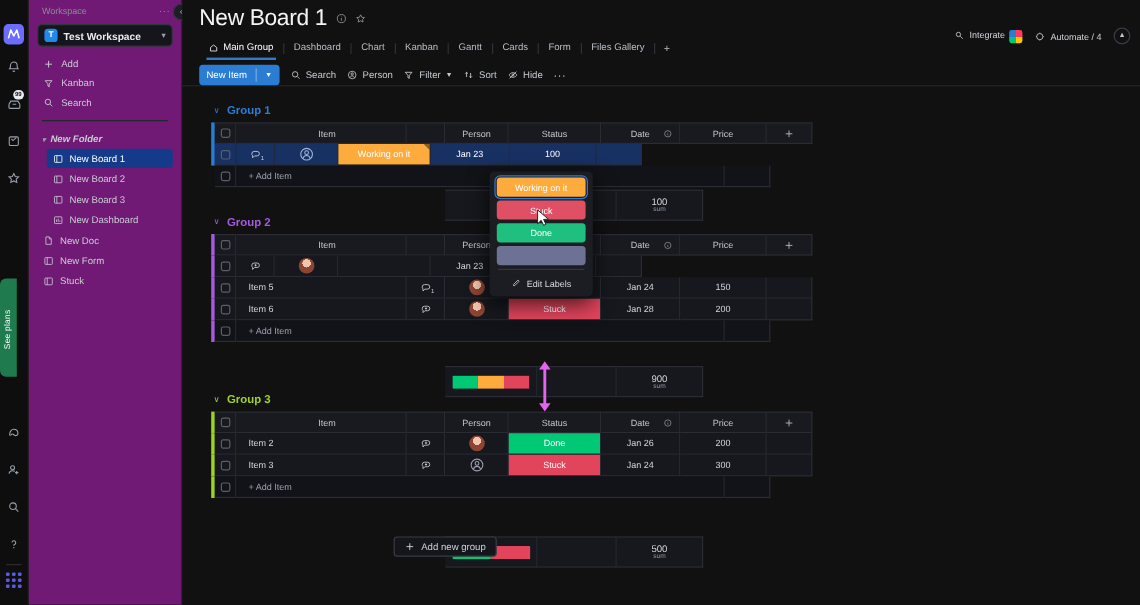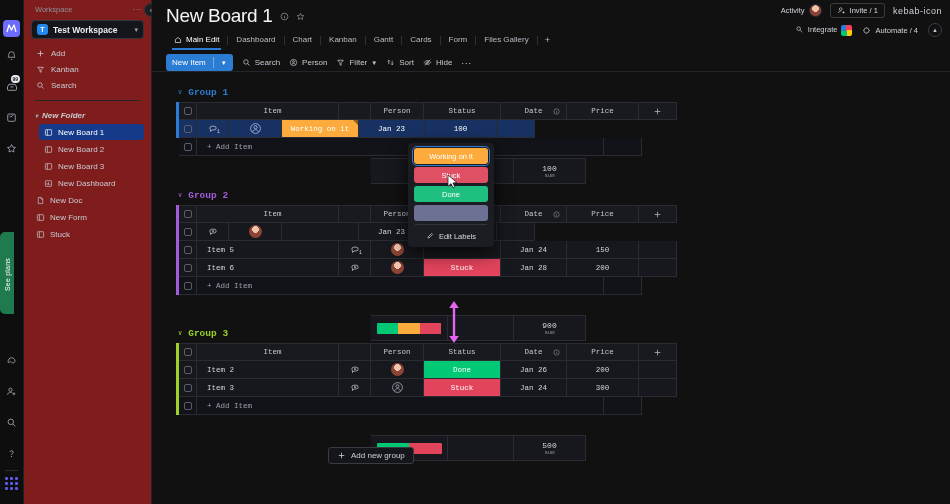--- a/index.html
+++ b/index.html
@@ -52,7 +52,7 @@
   
   .sidebar {
     position: absolute; left: 24px; top: 0; width: 128px; height: 504px;
-    background: #7f1d1d; border-right: 1px solid #20212a;
+    background: #701a75; border-right: 1px solid #20212a;
     padding: 0 7px;
   }
   .ws-head { display: flex; align-items: center; height: 16px; padding: 3px 2px 0 4px; }

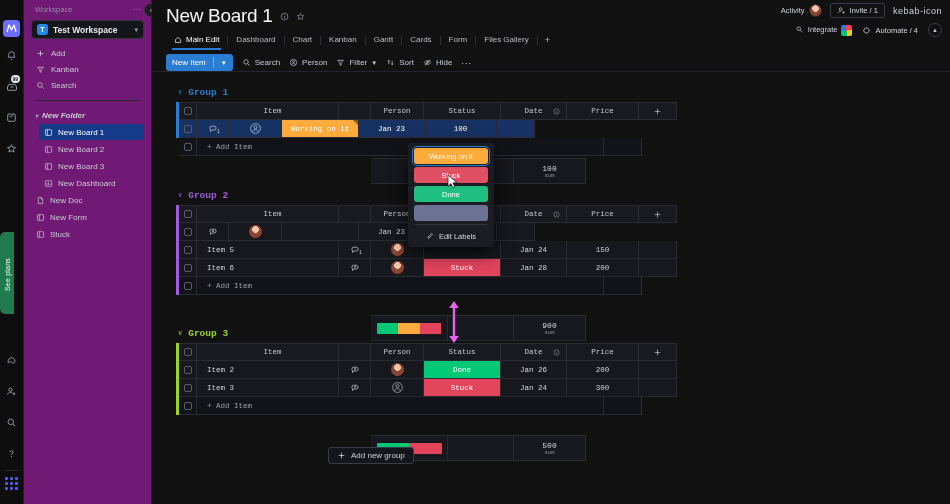--- a/index.html
+++ b/index.html
@@ -424,21 +424,6 @@
       </span>
     </div>
 
-    <div class="topright">
-      <div class="activity">
-        <span>Activity</span>
-        <span class="av-photo"></span>
-      </div>
-      <div class="invite-btn">
-        <svg width="9" height="9" viewBox="0 0 16 16" fill="none" stroke="currentColor" stroke-width="1.2">
-            <circle cx="6.5" cy="5.5" r="2.4"></circle>
-            <path d="M2.3 12.6c.3-2.2 2.1-3.4 4.2-3.4"></path>
-            <path d="M11.5 9.4v4M9.5 11.4h4"></path>
-          </svg>
-        <span>Invite / 1</span>
-      </div>
-      <span class="kebab">kebab-icon</span>
-    </div>
 
     <div class="tabs">
       <div class="tab active">

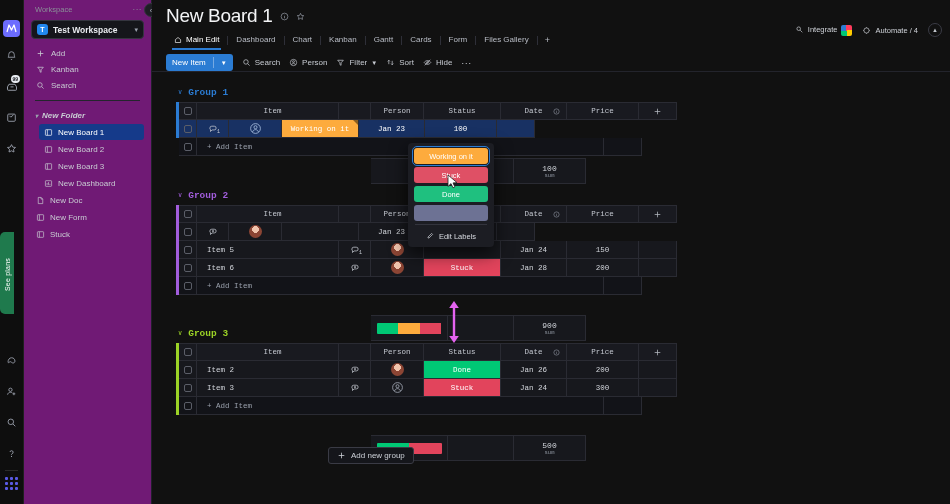--- a/index.html
+++ b/index.html
@@ -430,7 +430,7 @@
         <svg width="8" height="8" viewBox="0 0 16 16" fill="none" stroke="currentColor" stroke-width="1.3">
             <path d="M2.8 7.2 8 3l5.2 4.2V13H2.8z"></path>
           </svg>
-        <span>Main Edit</span>
+        <span>Main Group</span>
       </div>
       <div class="tab-sep"></div>
       <div class="tab">

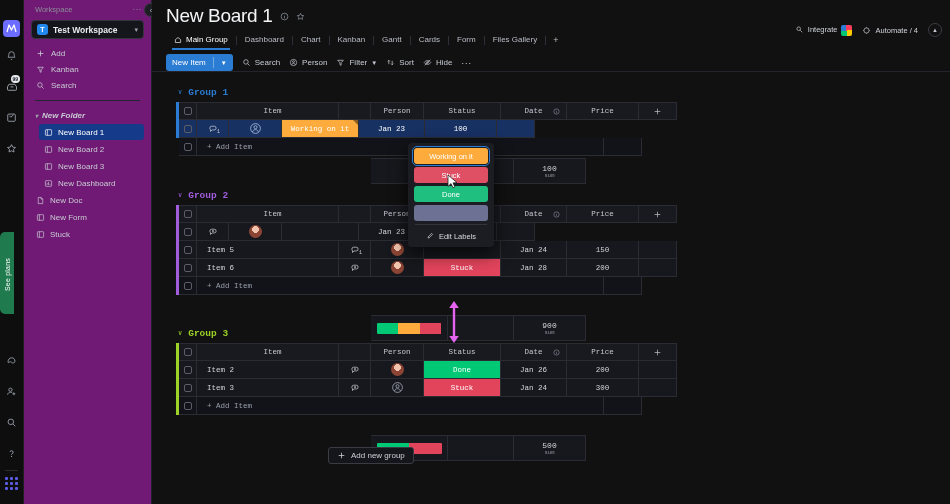--- a/index.html
+++ b/index.html
@@ -152,7 +152,7 @@
   
   .board { position: absolute; left: 0; right: 0; top: 72px; bottom: 0; overflow: hidden; }
 
-  .group { position: absolute; left: 0; right: 0; font-family: Liberation Mono, monospace; }
+  .group { position: absolute; left: 0; right: 0; }
   .group-head { display: flex; align-items: center; gap: 6px; padding-left: 26px; height: 20px; }
   .group-caret { font-size: 7px; }
   .group-name { font-size: 9.5px; font-weight: 700; }

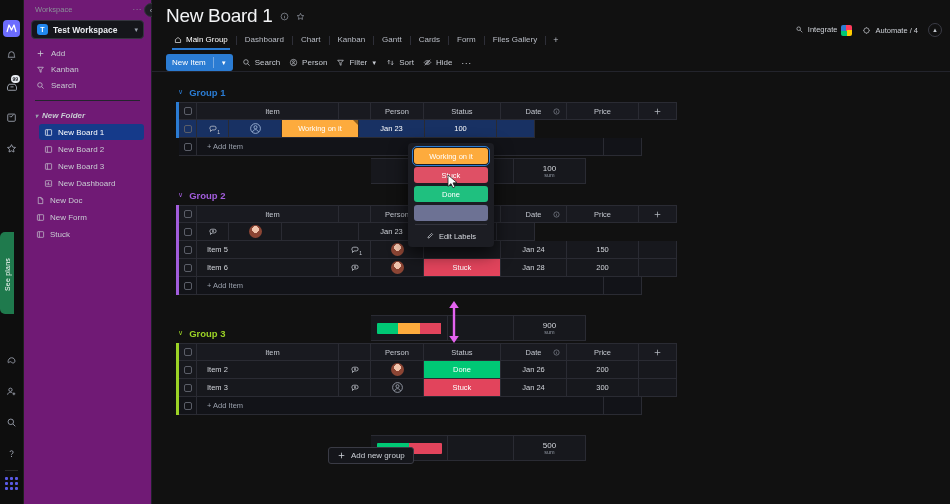--- a/index.html
+++ b/index.html
@@ -608,7 +608,7 @@
       </div>
     </div>
 
-    <div class="group" style="top:113px">
+    <div class="group" style="top:103px">
       <div class="group-head">
         <span class="group-caret" style="color:#a25ddc">∨</span>
         <span class="group-name" style="color:#a25ddc">Group 2</span>

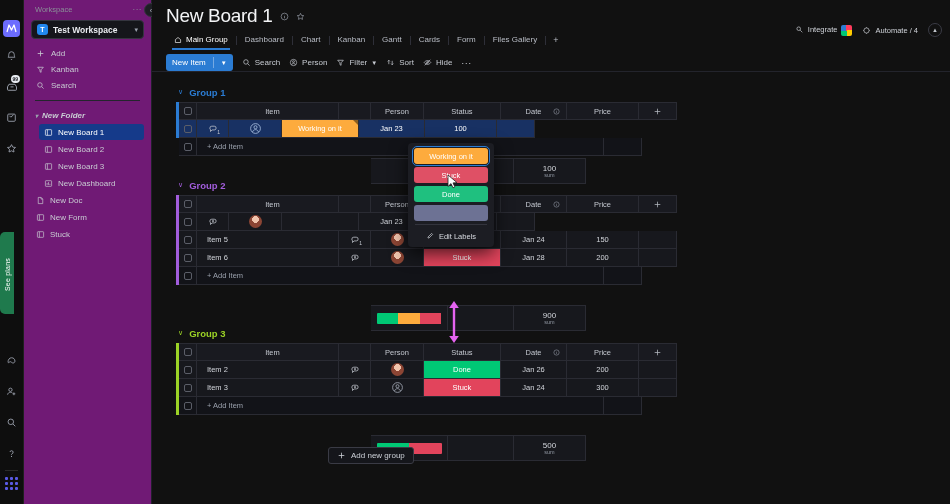--- a/index.html
+++ b/index.html
@@ -818,7 +818,7 @@
         </div>
       </div>
 
-      <div class="sumrow" style="position:absolute;top:112px;left:195px">
+      <div class="sumrow" style="position:absolute;top:124px;left:195px">
         <div class="sumcell" style="width:77px">
           <span class="sumbar">
             <i style="background:#00c875;width:50%"></i>

